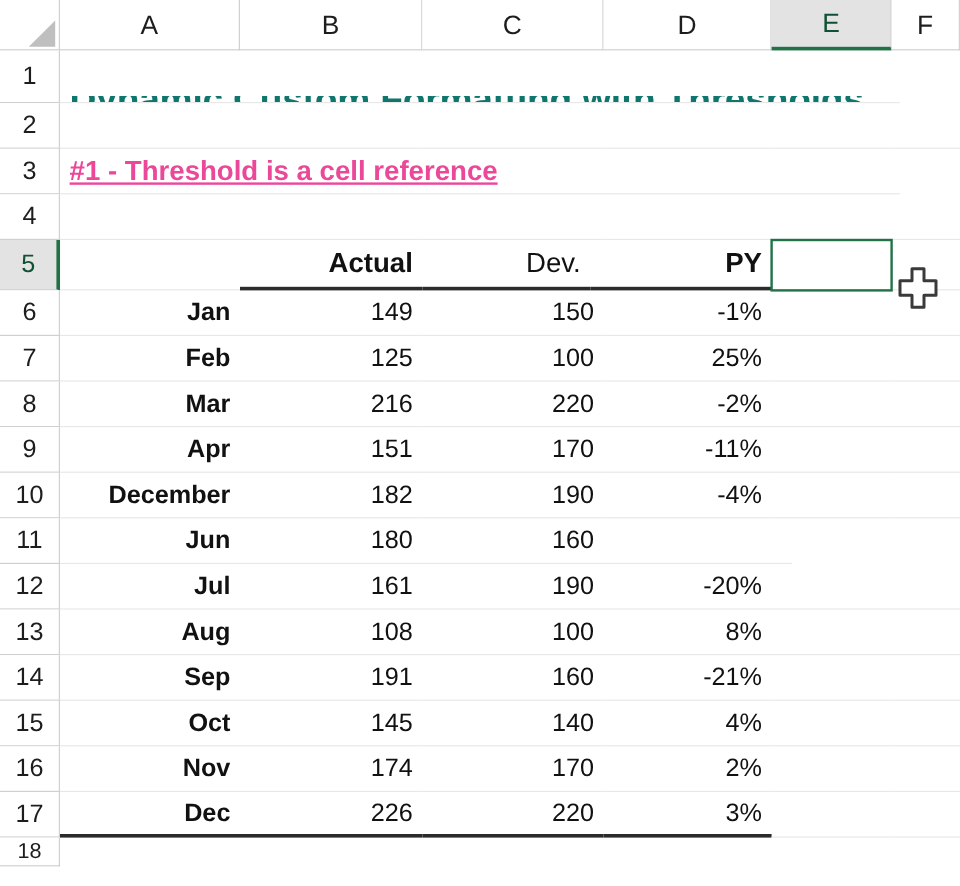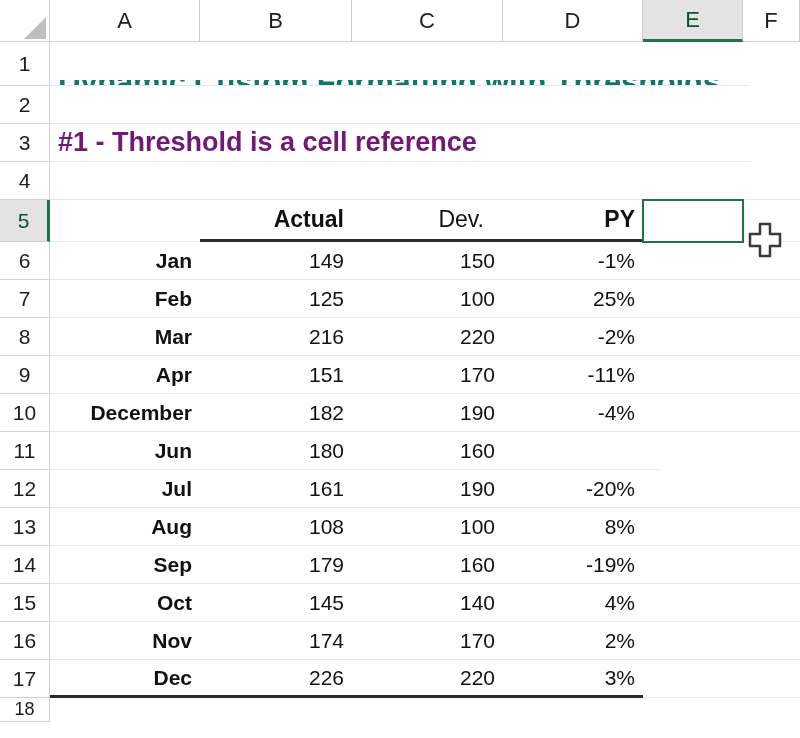--- a/index.html
+++ b/index.html
@@ -111,10 +111,11 @@
     margin-top: 38px;
   }
   .subtitle-cell {
-    font-size: 27px;
+    font-size: 23px;
     font-weight: bold;
-    color: #701a75;
+    color: #ec4899;
     white-space: nowrap;
+    text-decoration: underline;
   }
 
   

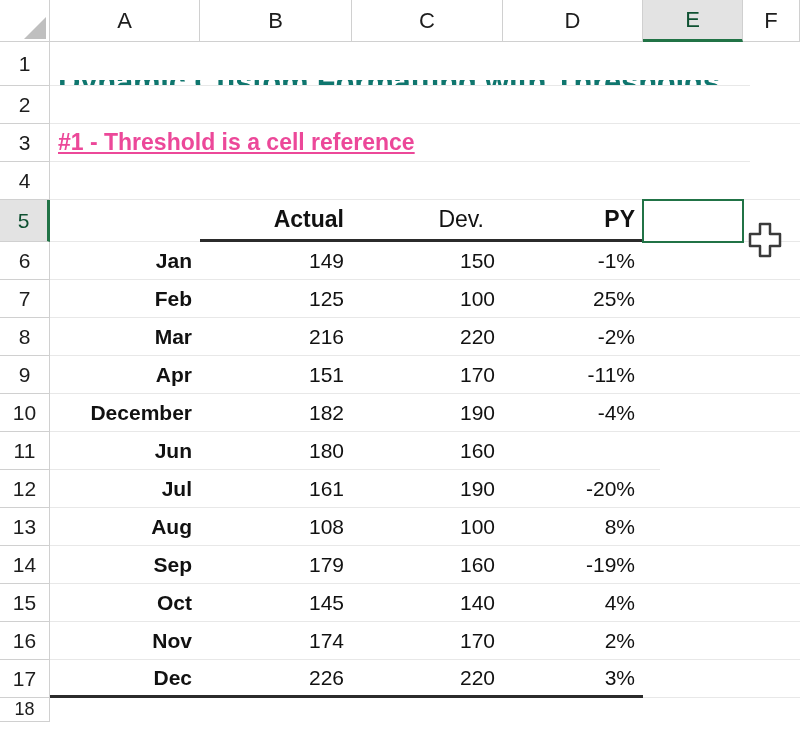--- a/index.html
+++ b/index.html
@@ -288,7 +288,7 @@
   <div class="grid-row" style="height:38px">
     <div class="row-head">14</div>
     <div class="cell cA right bold">Sep</div>
-    <div class="cell cB right">179</div>
+    <div class="cell cB right">191</div>
     <div class="cell cC right">160</div>
     <div class="cell cD right">-19%</div>
     <div class="cell cE"></div>

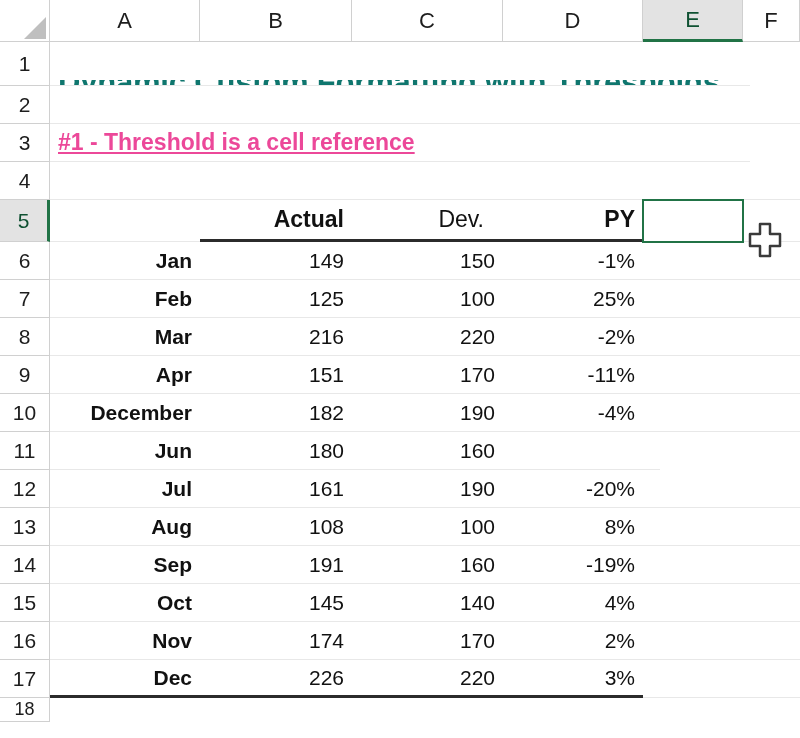--- a/index.html
+++ b/index.html
@@ -290,7 +290,7 @@
     <div class="cell cA right bold">Sep</div>
     <div class="cell cB right">191</div>
     <div class="cell cC right">160</div>
-    <div class="cell cD right">-19%</div>
+    <div class="cell cD right">-21%</div>
     <div class="cell cE"></div>
     <div class="cell cF"></div>
   </div>

